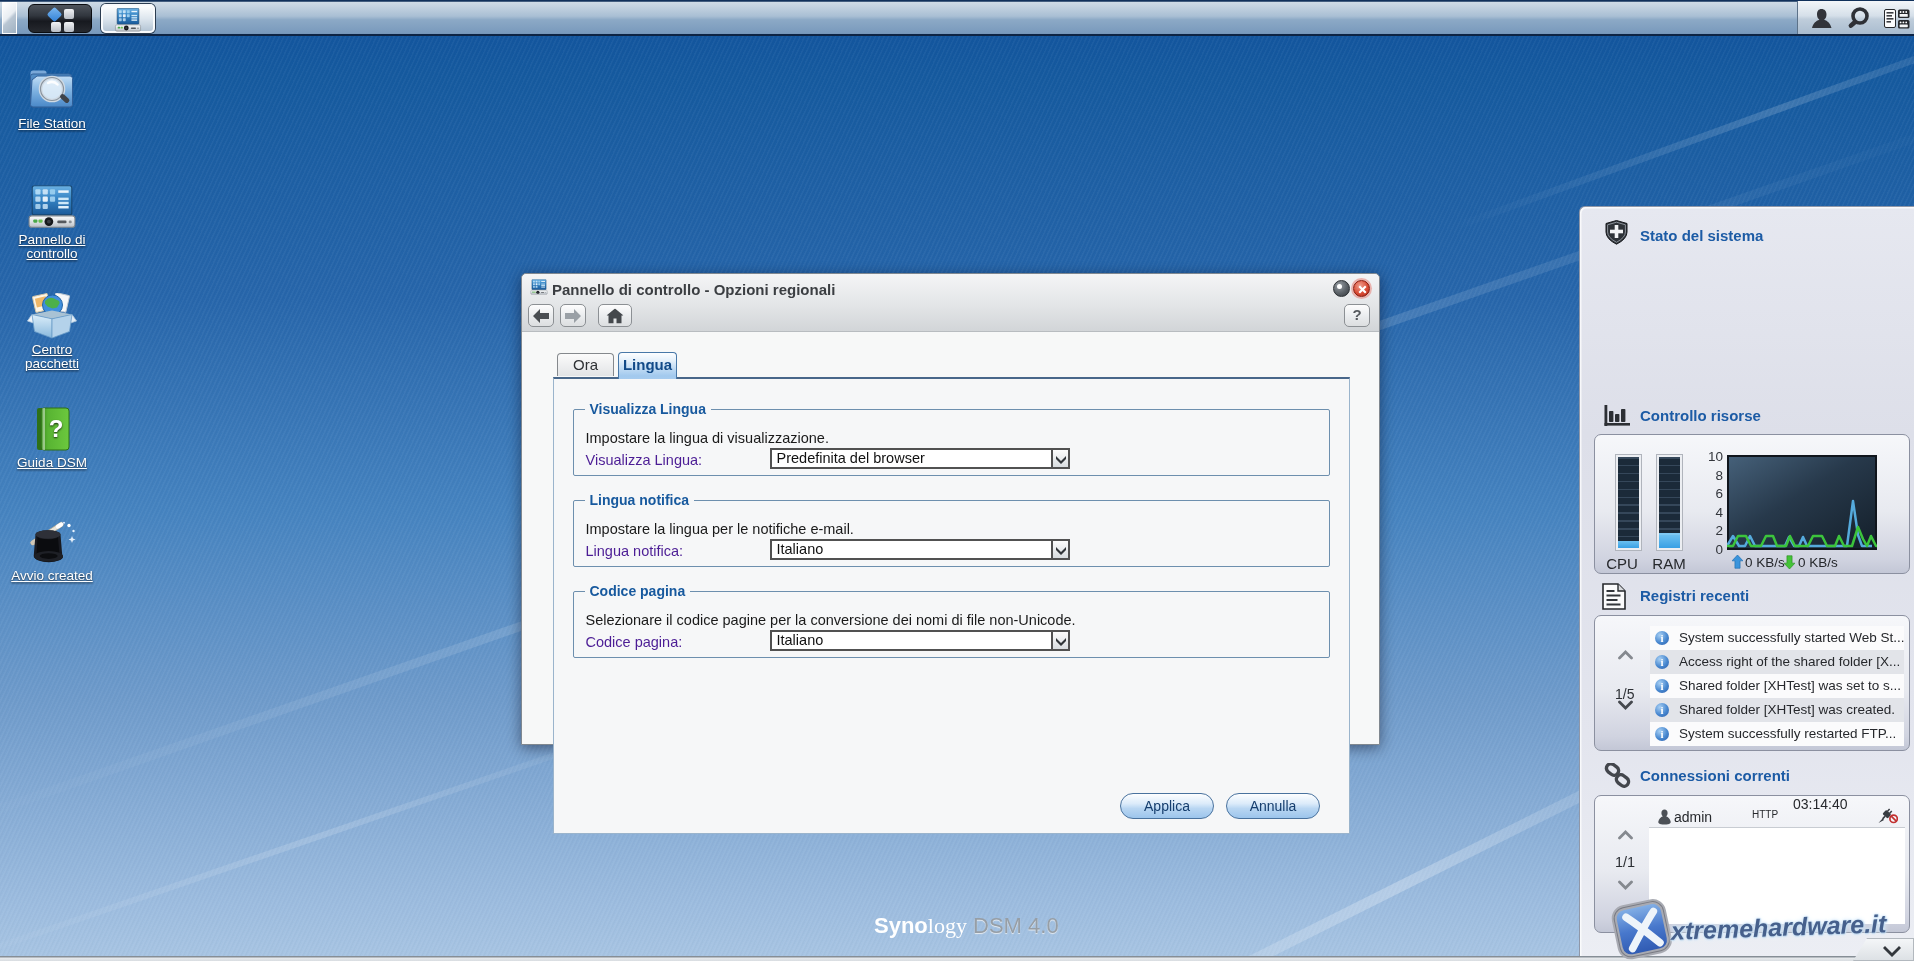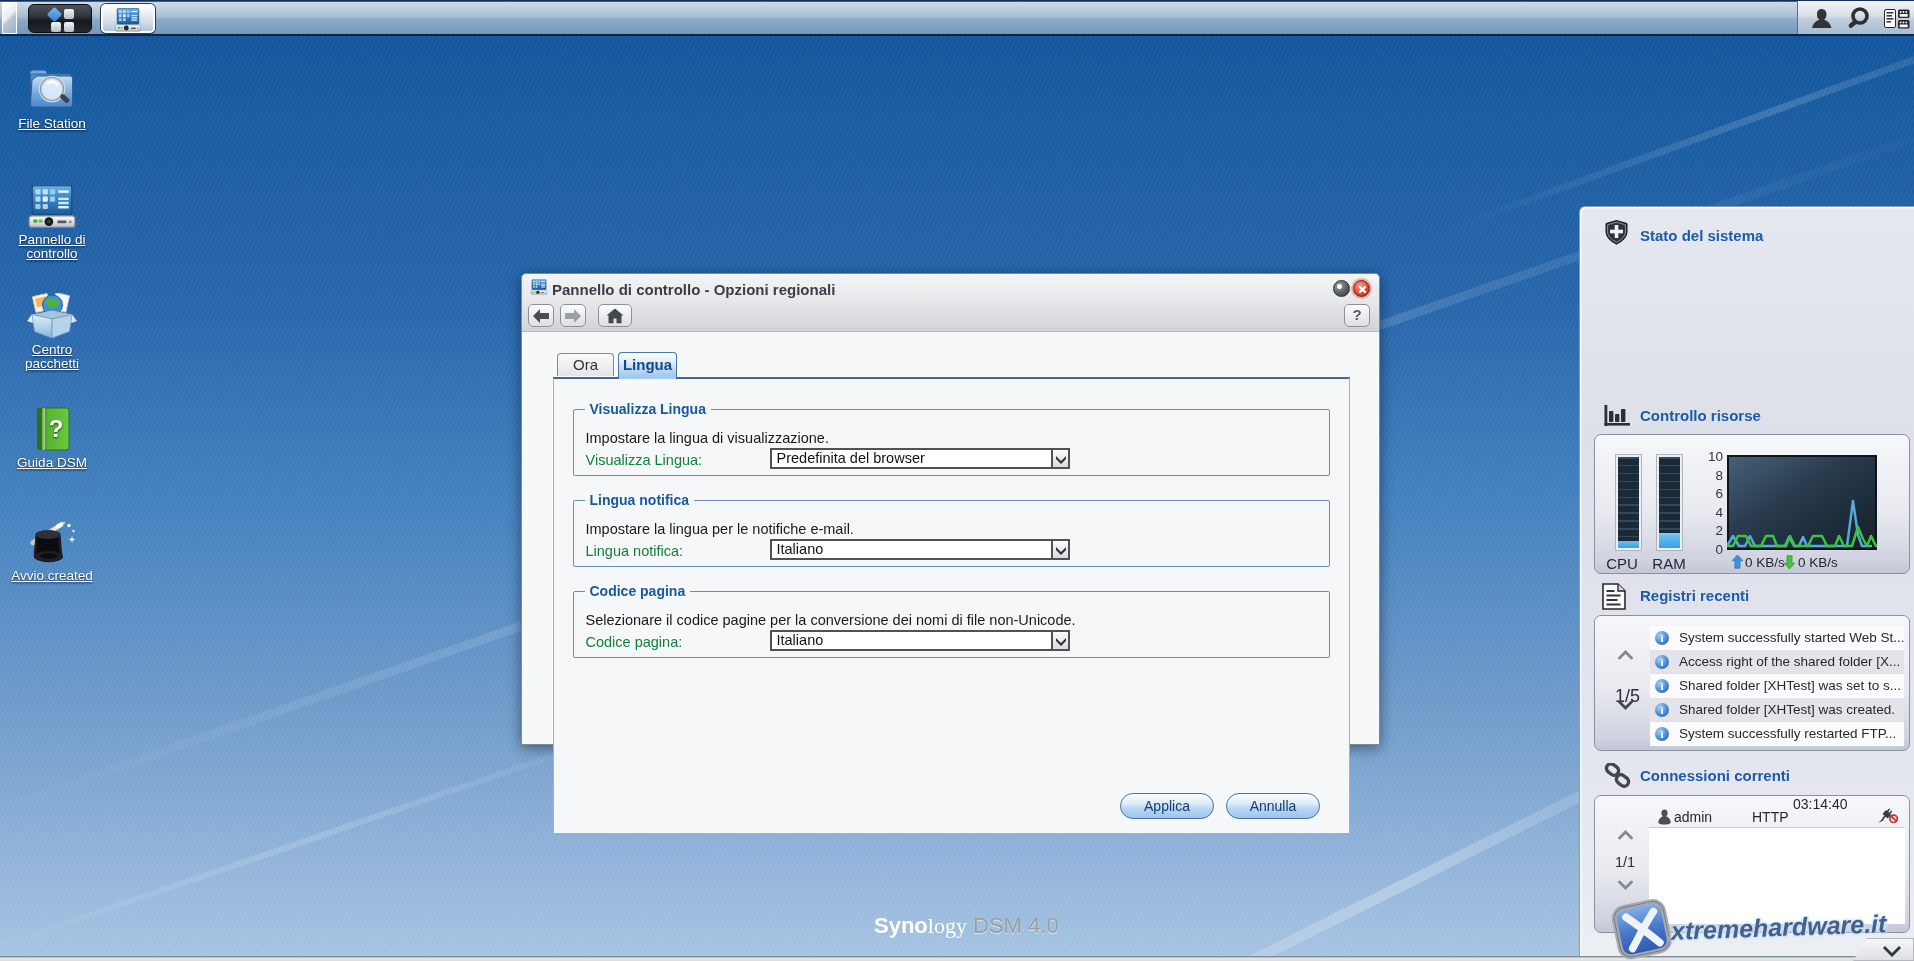--- a/index.html
+++ b/index.html
@@ -55,7 +55,7 @@
 .gbox { position:absolute; left:19px; width:757px; height:67px; border:1px solid #6d8fae; border-radius:2px; }
 .gbox .lg { position:absolute; left:11px; top:-9px; background:#f6f7f8; padding:0 5px; font-size:14px; font-weight:bold; color:#17599e; }
 .gbox .desc { position:absolute; left:12px; top:20px; font-size:14.5px; color:#1a1a1a; }
-.gbox .row { position:absolute; left:12px; top:40px; font-size:14.5px; color:#15803d; line-height:21px; }
+.gbox .row { position:absolute; left:12px; top:40px; font-size:14.5px; color:#4c1d95; line-height:21px; }
 .sel { position:absolute; left:196px; top:38px; width:300px; height:21px; background:#fff; border:2px solid #515151; font-size:14.5px; color:#111; line-height:17px; padding-left:5px; }
 .sel .arr { position:absolute; right:0; top:0; bottom:0; width:17px; border-left:2px solid #515151; background:linear-gradient(180deg,#fcfcfc,#d8dcdf); }
 .sel .arr svg { position:absolute; left:2px; top:4px; }

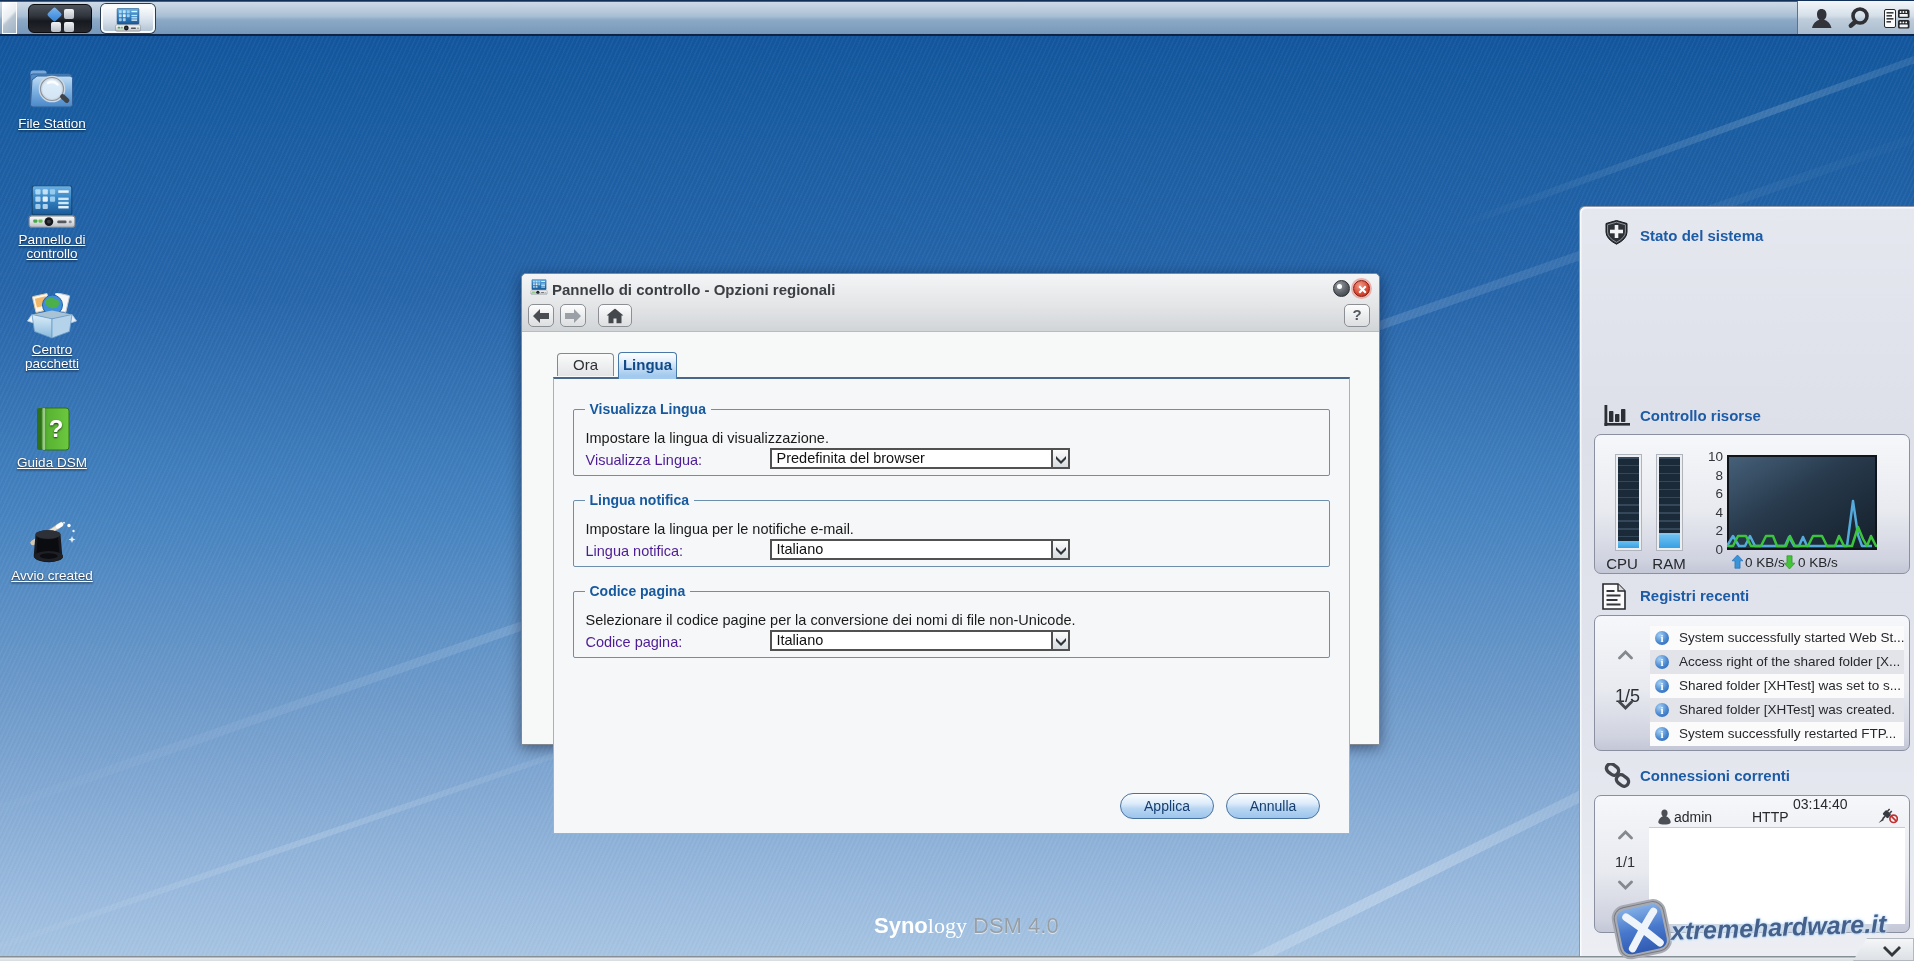--- a/index.html
+++ b/index.html
@@ -413,7 +413,7 @@
     <svg class="chev" style="left:23px; top:33px;" width="15" height="11" viewBox="0 0 15 11">
         <path d="M1.5 9 L7.5 3 L13.5 9" fill="none" stroke="#85898f" stroke-width="2.8" stroke-linecap="round"></path>
       </svg>
-    <div style="position:absolute; left:20px; top:70px; font-size:18px; color:#2c2f34;">1/5</div>
+    <div style="position:absolute; left:20px; top:70px; font-size:14px; color:#2c2f34;">1/5</div>
     <svg class="chev" style="left:23px; top:84px;" width="15" height="11" viewBox="0 0 15 11">
         <path d="M1.5 2 L7.5 8 L13.5 2" fill="none" stroke="#45484e" stroke-width="2.8" stroke-linecap="round"></path>
       </svg>

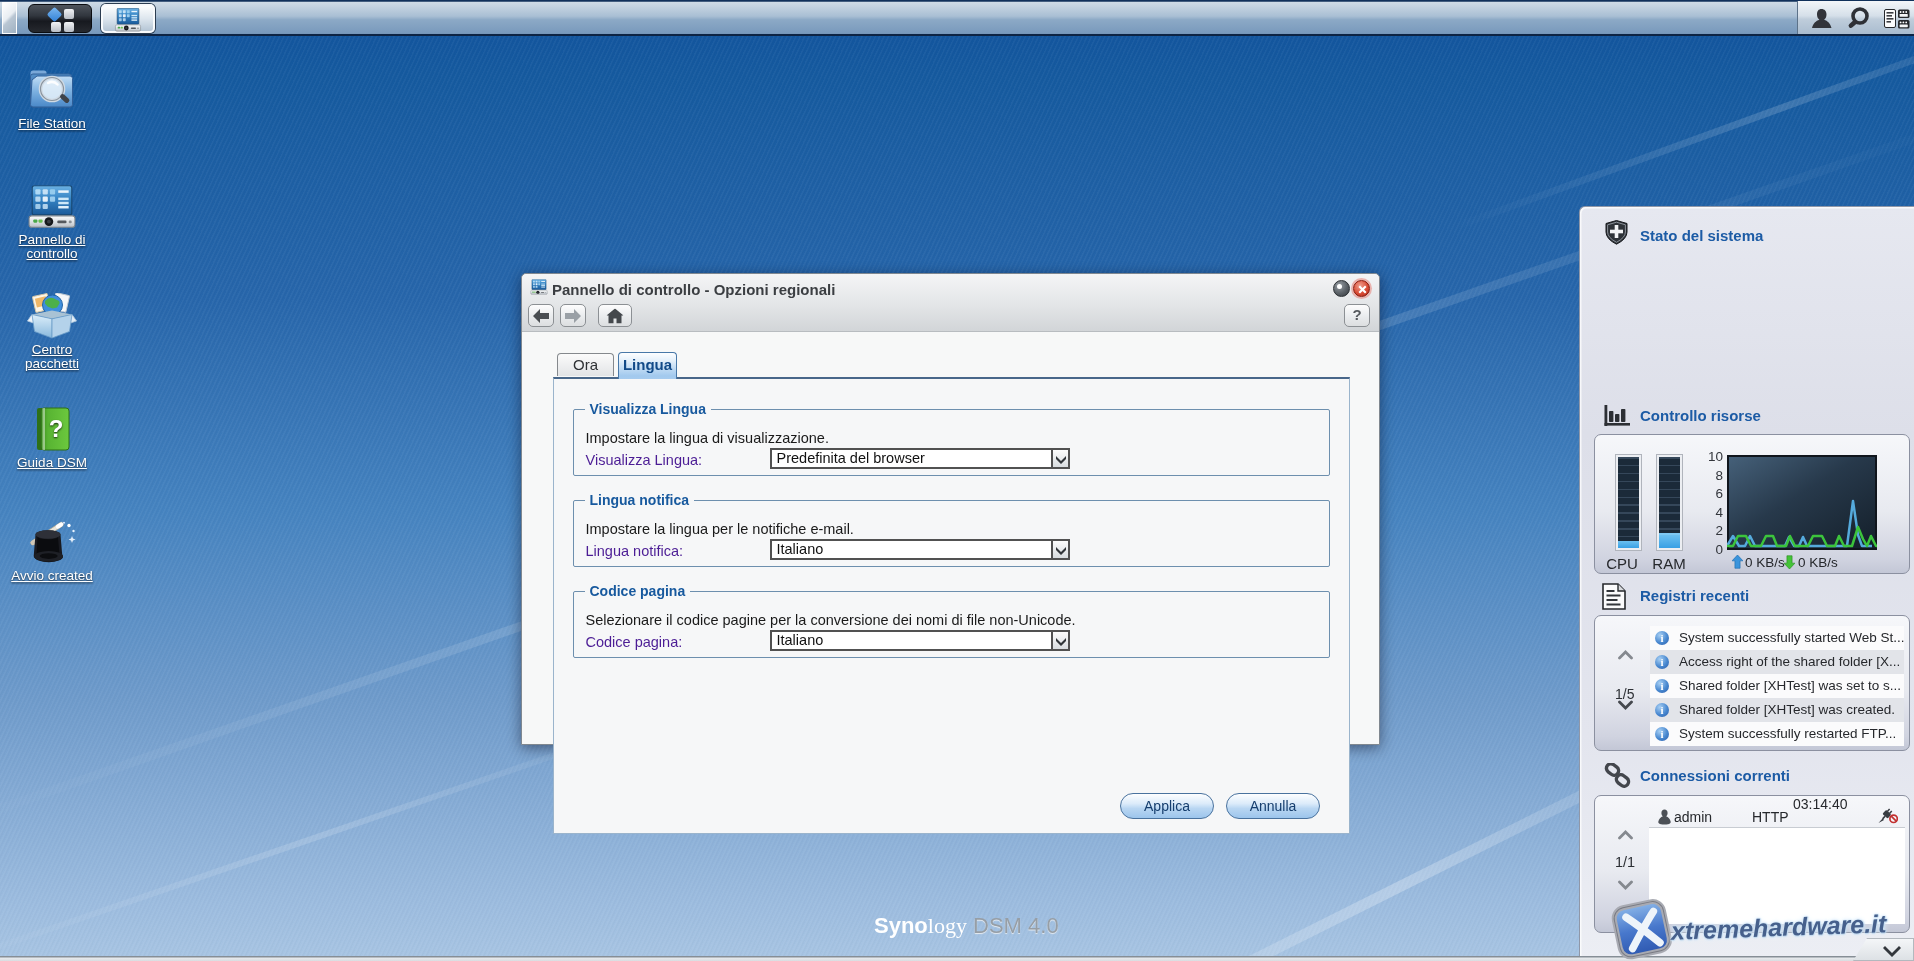--- a/index.html
+++ b/index.html
@@ -435,7 +435,7 @@
         <path d="M6.5 0.5c1.9 0 3.1 1.4 3.1 3.4 0 1.5-0.6 2.8-1.5 3.4 2.2 0.8 4 2.4 4.6 5.4 0.2 1-0.4 2.8-6.2 2.8s-6.4-1.8-6.2-2.8c0.6-3 2.4-4.6 4.6-5.4-0.9-0.6-1.5-1.9-1.5-3.4 0-2 1.2-3.4 3.1-3.4z" fill="#4c5056"></path>
       </svg>
     <div style="position:absolute; left:79px; top:13px; font-size:14px; color:#26282c;">admin</div>
-    <div style="position:absolute; left:157px; top:13px; font-size:14px; color:#26282c;">HTTP</div>
+    <div style="position:absolute; left:157px; top:13px; font-size:10px; color:#26282c;">HTTP</div>
     <div style="position:absolute; left:198px; top:0; font-size:14px; color:#26282c;">03:14:40</div>
     <svg style="position:absolute; left:283px; top:12px;" width="20" height="16" viewBox="0 0 20 16">
         <g fill="#383c42">

